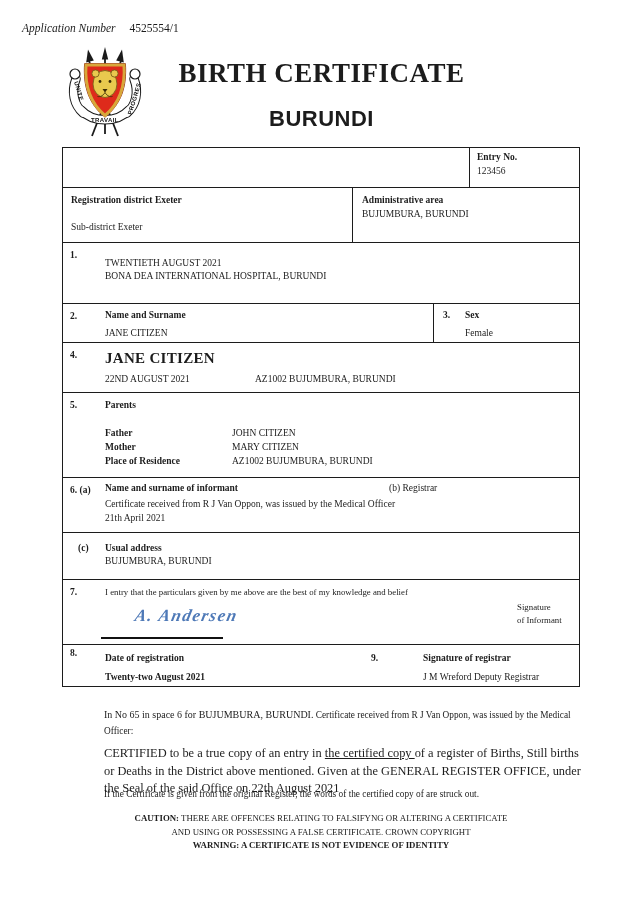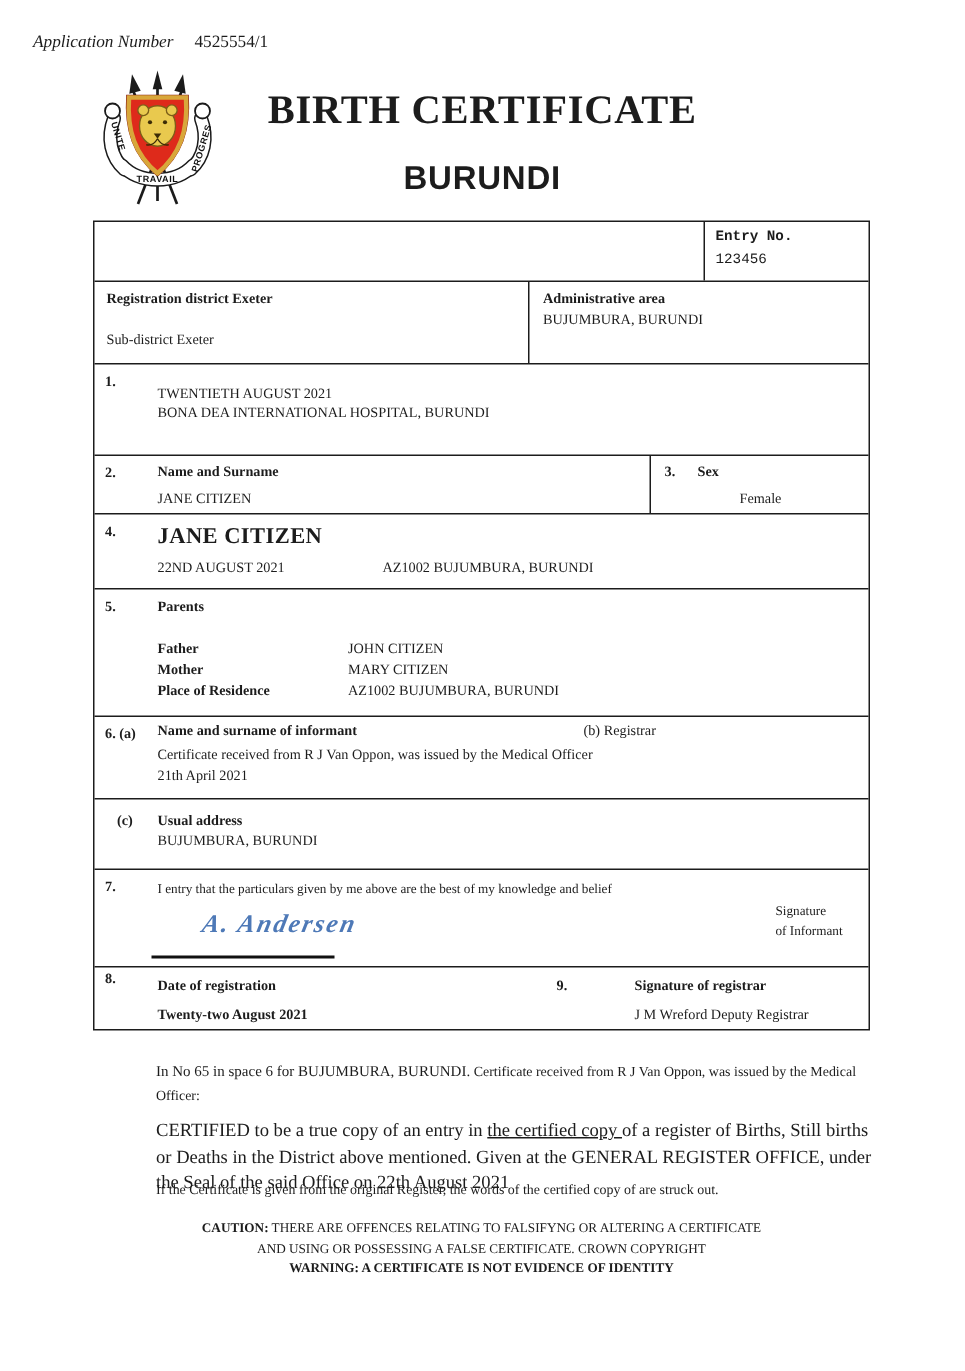--- a/index.html
+++ b/index.html
@@ -36,7 +36,7 @@
   .r10 { flex:1; }
 
   .cell-empty { flex:1; }
-  .cell-entry { width:110px; border-left:1px solid #1c1c1c; box-sizing:border-box; padding:4px 7px;font-family:Liberation Mono, monospace; }
+  .cell-entry { width:110px; border-left:1px solid #1c1c1c; box-sizing:border-box; padding:4px 7px; }
   .cell-entry .val { margin-top:4px; }
 
   .cell-reg { width:290px; border-right:1px solid #1c1c1c; box-sizing:border-box; padding:7px 8px; }

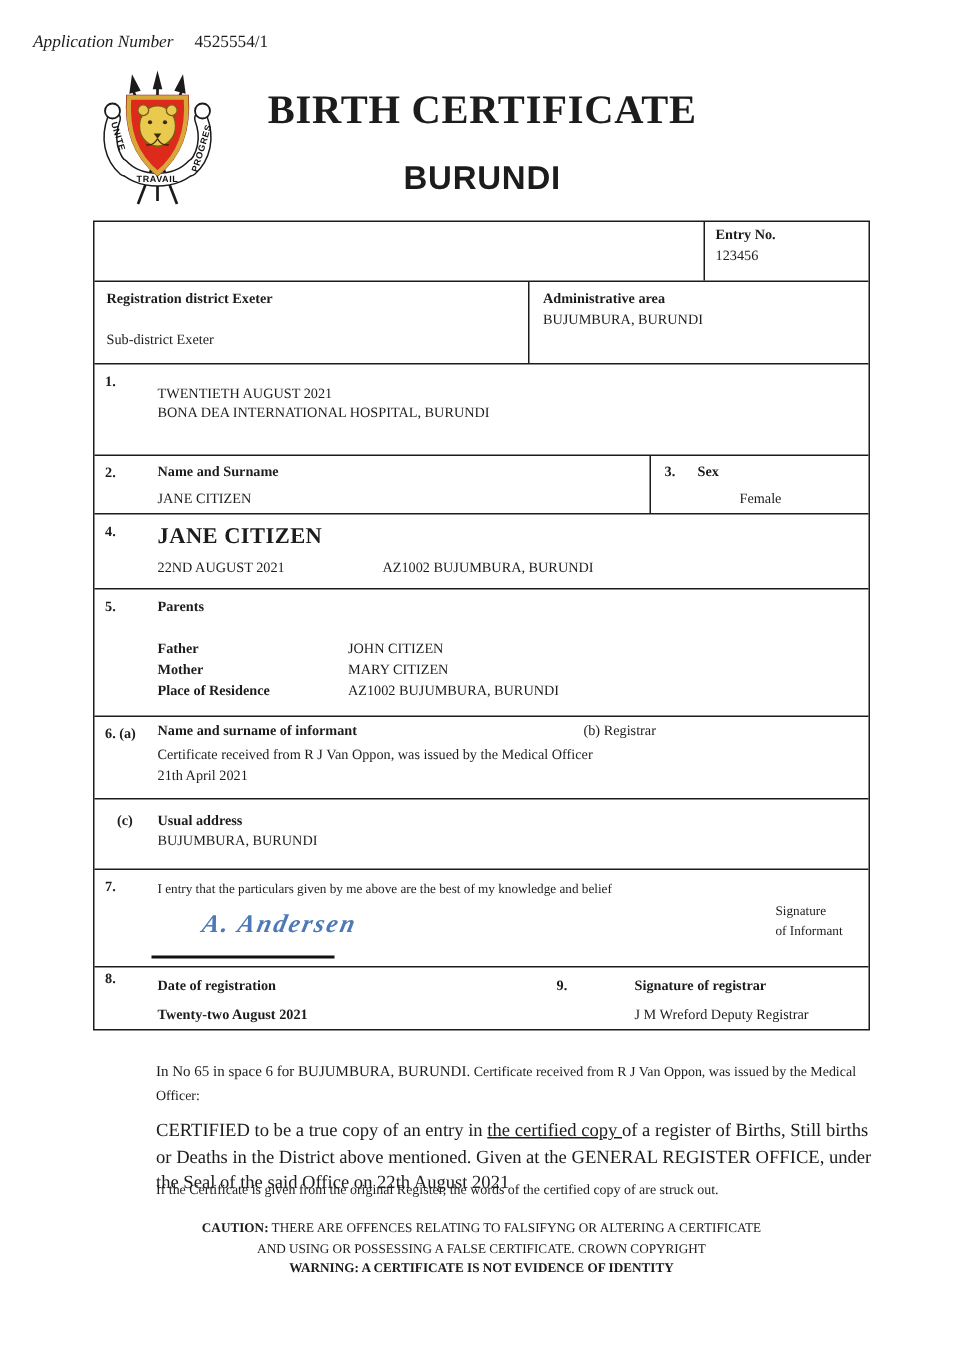--- a/index.html
+++ b/index.html
@@ -55,7 +55,7 @@
   .cell-sex { flex:1; position:relative; }
   .cell-sex .num { left:9px; top:6px; }
   .cell-sex .content { padding:6px 6px 0 31px; }
-  .cell-sex .val { margin-top:8px; font-weight:normal;margin-left:28px; }
+  .cell-sex .val { margin-top:8px; font-weight:normal; }
 
   .r5 .big-name { font-size:15px; font-weight:bold; letter-spacing:0.3px; }
   .r5 .line2 { display:flex; margin-top:7px; }

